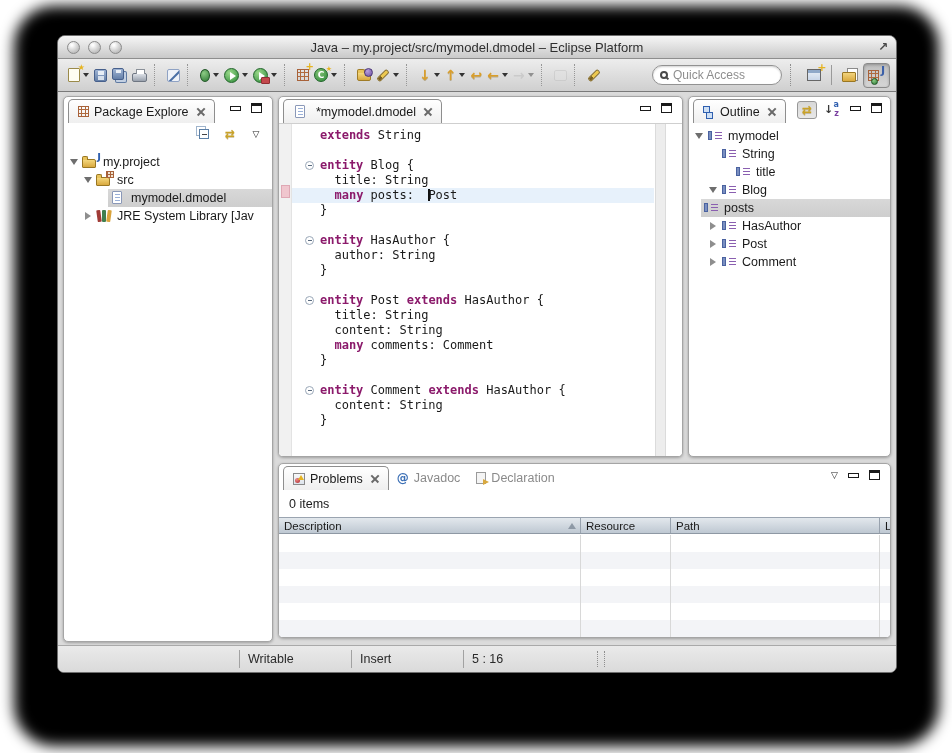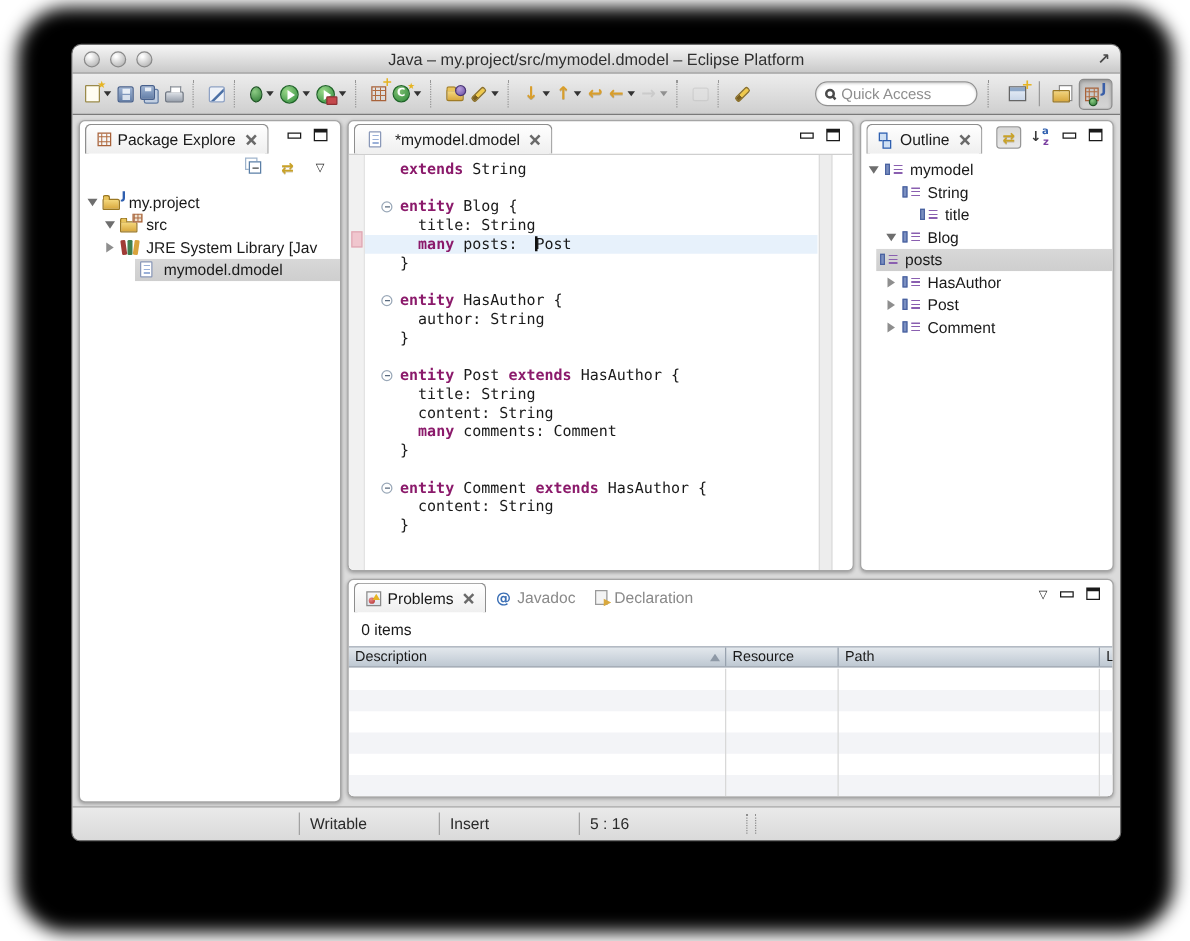--- a/index.html
+++ b/index.html
@@ -341,6 +341,16 @@
                 <span>src</span>
               </span>
             </div>
+            <div class="trow sel" style="padding-left: 32px;">
+              <span class="arrbox"></span>
+              <span class="selwrap">
+                <span class="ico">
+                  <i class="pf"></i>
+                  <i class="pl2"></i>
+                </span>
+                <span>mymodel.dmodel</span>
+              </span>
+            </div>
             <div class="trow" style="padding-left: 18px;">
               <span class="arrbox">
                 <span class="tri-r"></span>
@@ -352,16 +362,6 @@
                   <i class="bk b3"></i>
                 </span>
                 <span>JRE System Library [Jav</span>
-              </span>
-            </div>
-            <div class="trow sel" style="padding-left: 32px;">
-              <span class="arrbox"></span>
-              <span class="selwrap">
-                <span class="ico">
-                  <i class="pf"></i>
-                  <i class="pl2"></i>
-                </span>
-                <span>mymodel.dmodel</span>
               </span>
             </div>
           </div>

